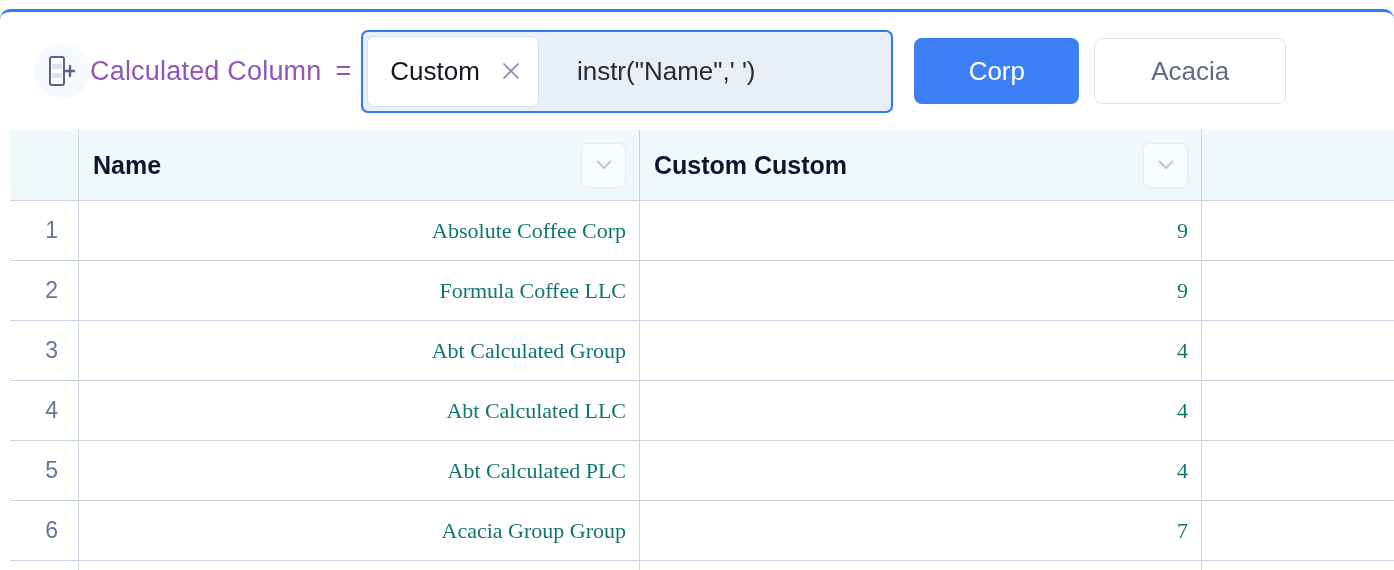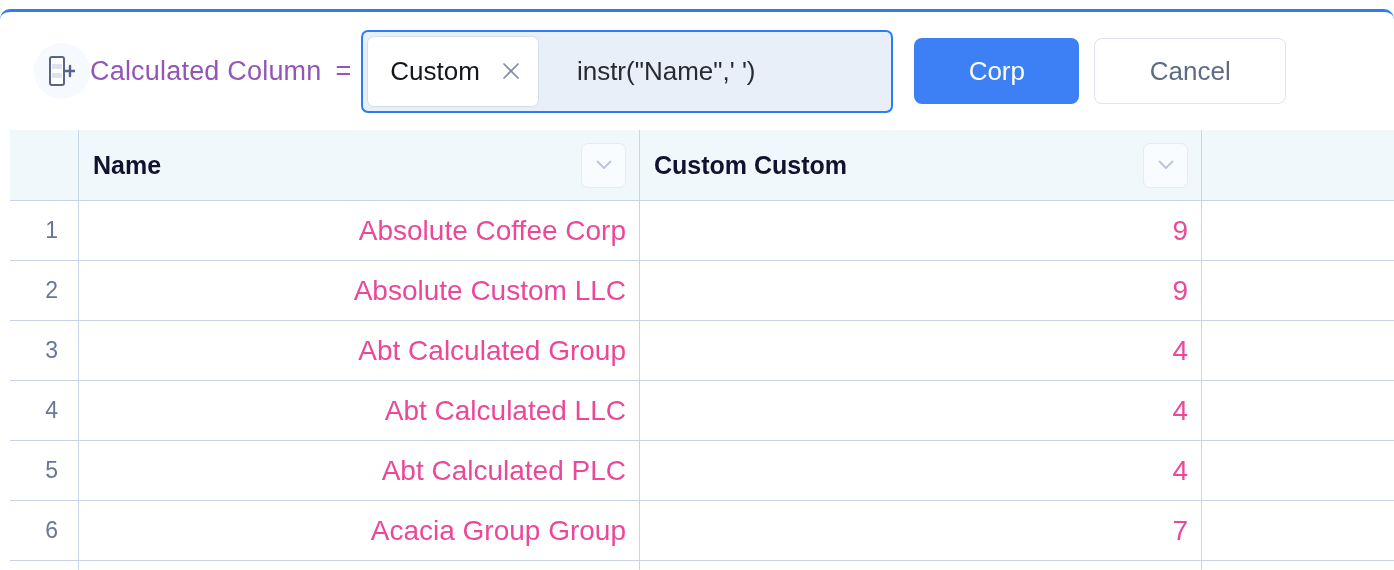--- a/index.html
+++ b/index.html
@@ -258,7 +258,7 @@
     </div>
 
     <div class="btn btn-save">Corp</div>
-    <div class="btn btn-cancel">Cancel</div>
+    <div class="btn btn-cancel">Acacia</div>
   </div>
 
   <div class="grid">

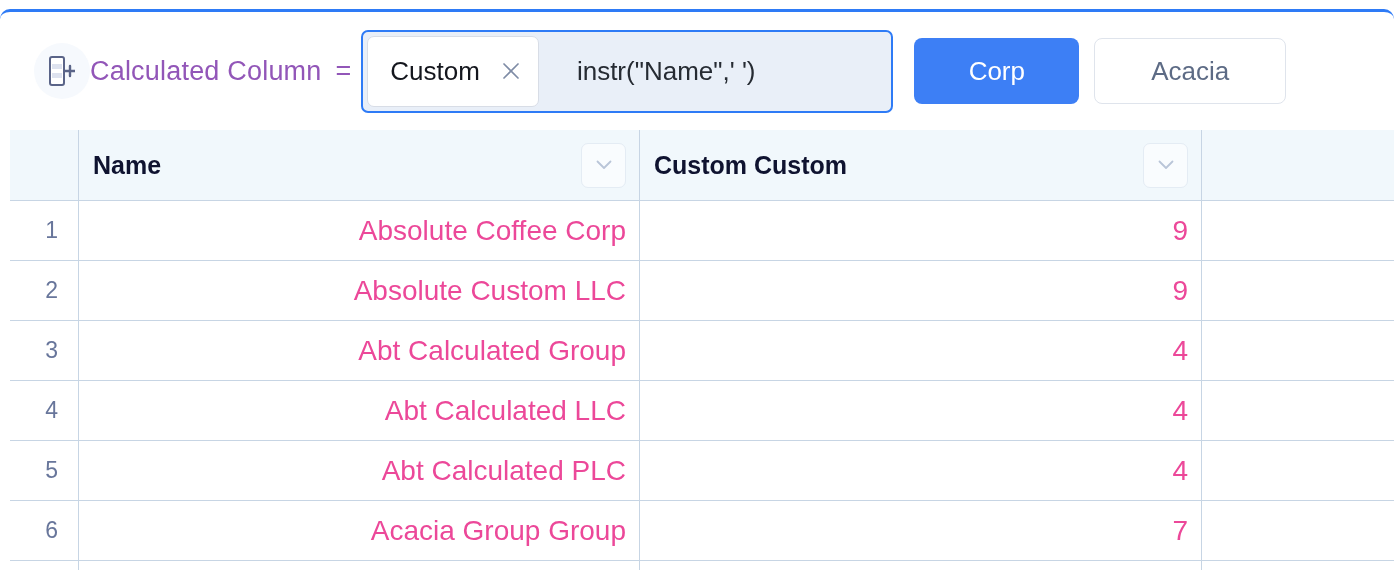--- a/index.html
+++ b/index.html
@@ -220,9 +220,10 @@
   .data-row .c-value {
     justify-content: flex-end;
     padding-right: 13px;
-    color: #ec4899;
-    font-size: 28px;
-    white-space: nowrap;
+    color: #0f766e;
+    font-size: 22px;
+    white-space: nowrap;
+    font-family: Liberation Serif, serif;
   }
   .data-row .c-extra { border-right: none; }
 </style>

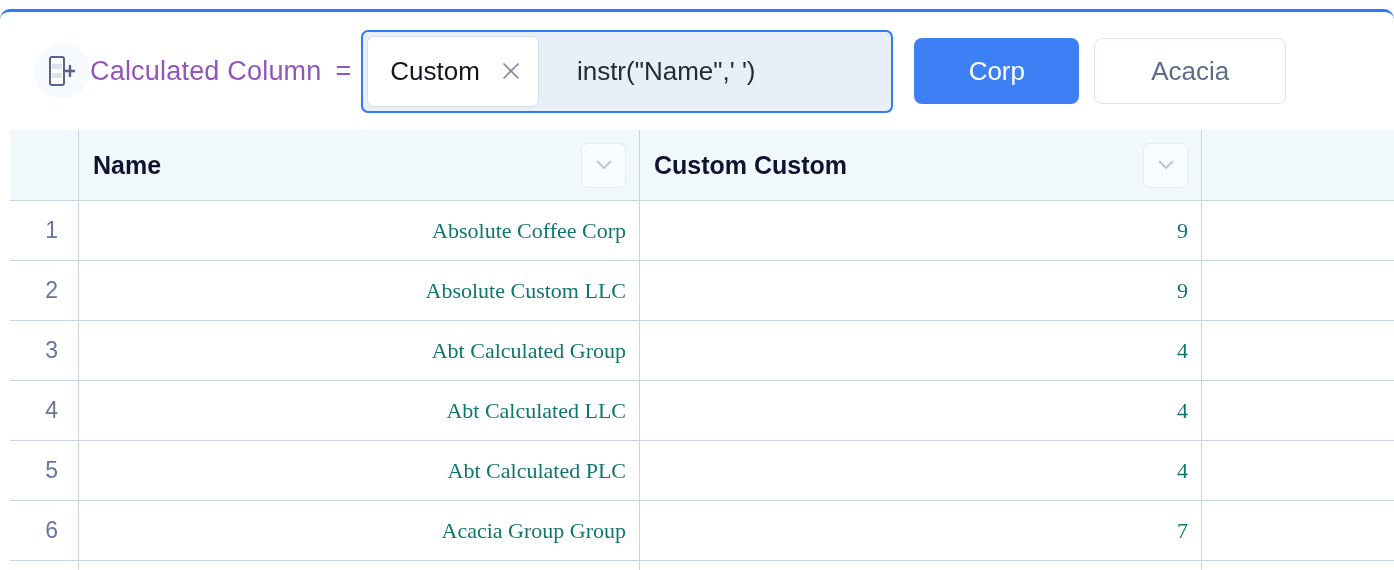--- a/index.html
+++ b/index.html
@@ -297,7 +297,7 @@
 
     <div class="grid-row data-row">
       <div class="cell c-rownum">2</div>
-      <div class="cell c-name">Absolute Custom LLC</div>
+      <div class="cell c-name">Formula Coffee LLC</div>
       <div class="cell c-value">9</div>
       <div class="cell c-extra"></div>
     </div>

